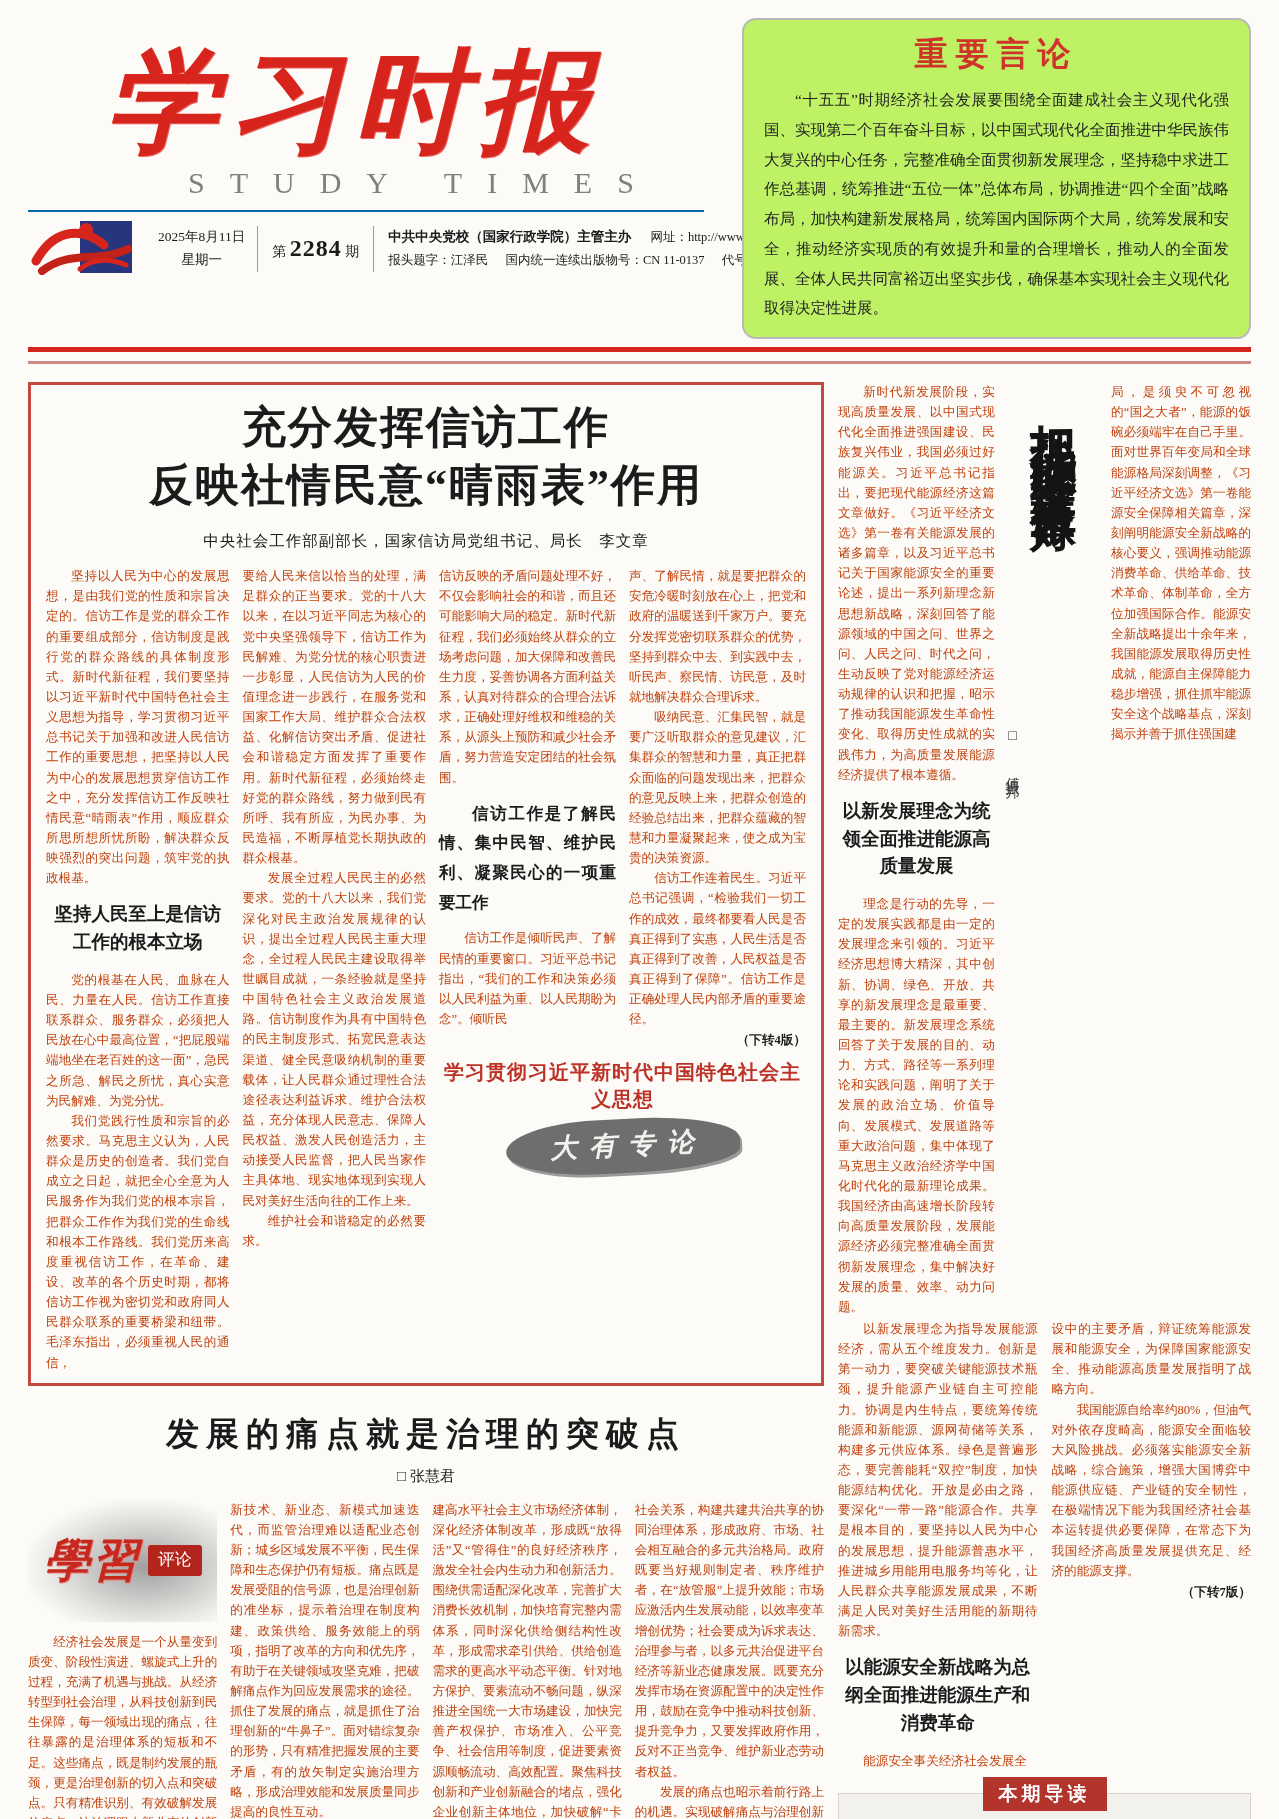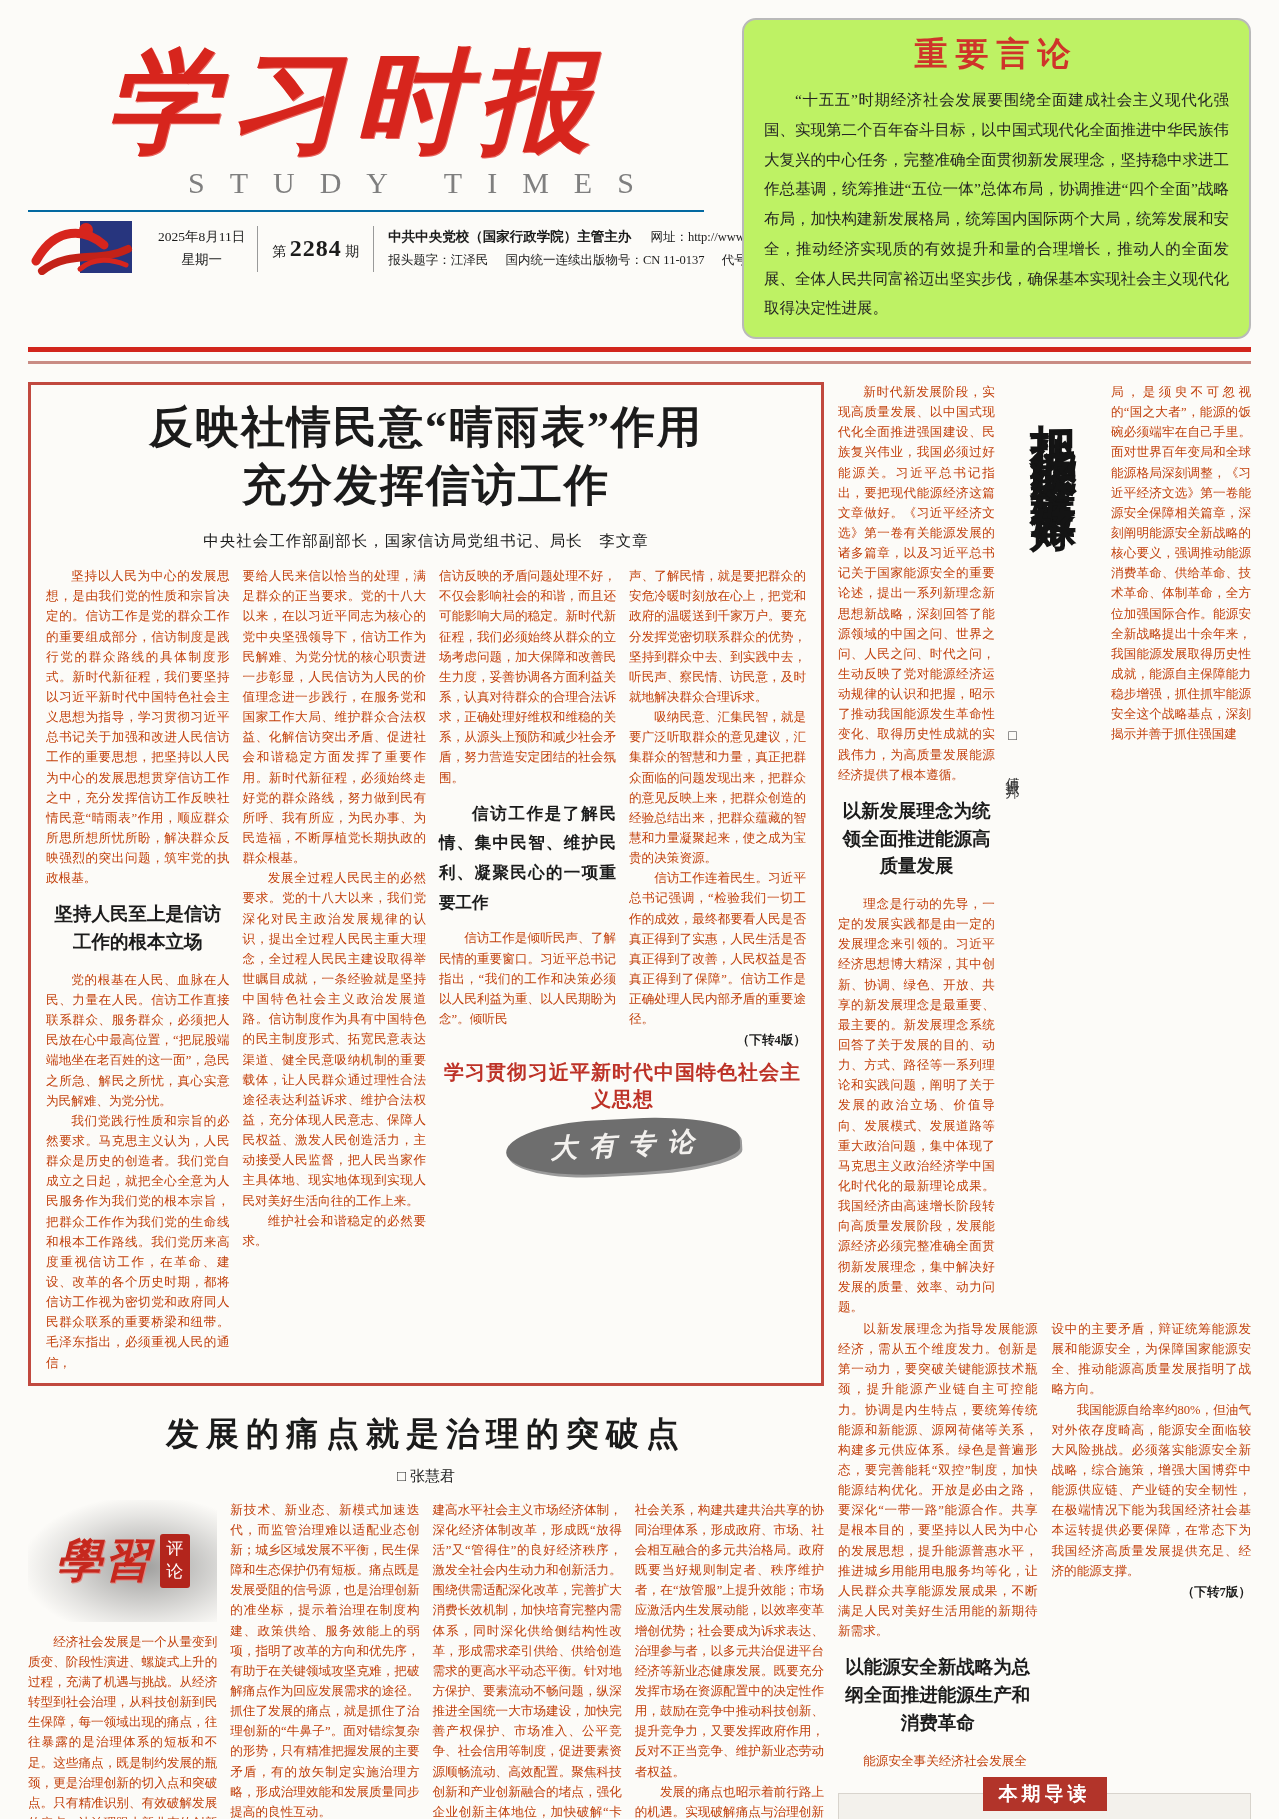--- a/index.html
+++ b/index.html
@@ -133,8 +133,8 @@
     <div>
       <div class="main-box">
         <div class="main-headline">
+          <div>充分发挥信访工作</div>
           <div>反映社情民意“晴雨表”作用</div>
-          <div>充分发挥信访工作</div>
         </div>
         <div class="main-byline">中央社会工作部副部长，国家信访局党组书记、局长　李文章</div>
         <div class="article-cols">

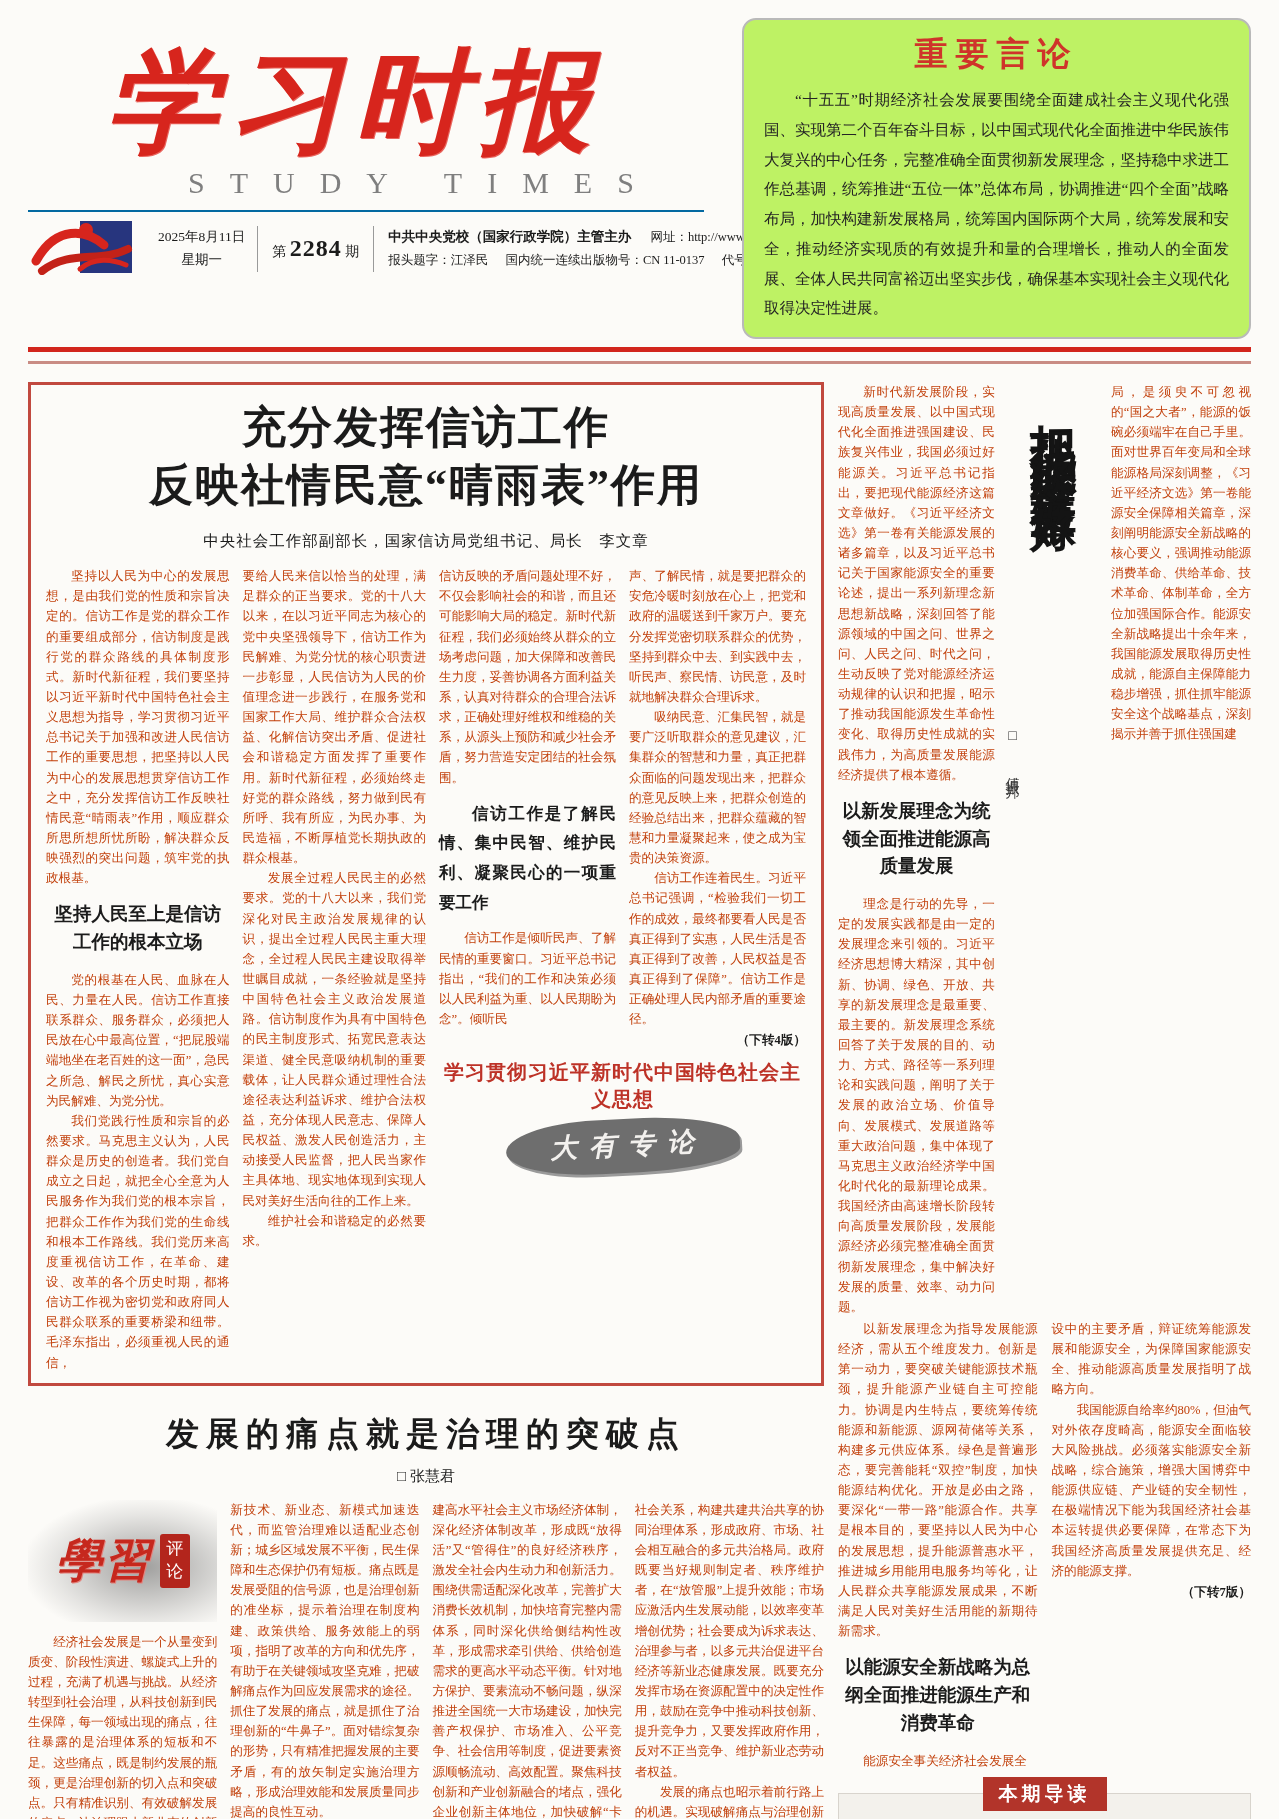--- a/index.html
+++ b/index.html
@@ -58,7 +58,7 @@
   .commentary-author { text-align:center; font-size:15px; margin:10px 0 14px; }
   .xlogo { height:122px; margin-bottom:10px; position:relative; background:radial-gradient(ellipse at 62% 55%, rgba(85,85,85,.55), rgba(130,130,130,.18) 55%, transparent 75%); display:flex; align-items:center; justify-content:center; gap:8px; }
   .xlogo-zh { font-size:46px; font-weight:bold; color:#c6281e; font-style:italic; letter-spacing:2px; text-shadow:1px 1px 0 #e2857f; }
-  .xlogo-seal { width:30px; background:#b3251c; color:#fff; font-size:17px; line-height:1.35; text-align:center; padding:4px 0; border-radius:3px; }
+  .xlogo-seal { width:54px; background:#b3251c; color:#fff; font-size:17px; line-height:1.35; text-align:center; padding:4px 0; border-radius:3px; }
 
   
   .energy-top { display:flex; gap:12px; }

